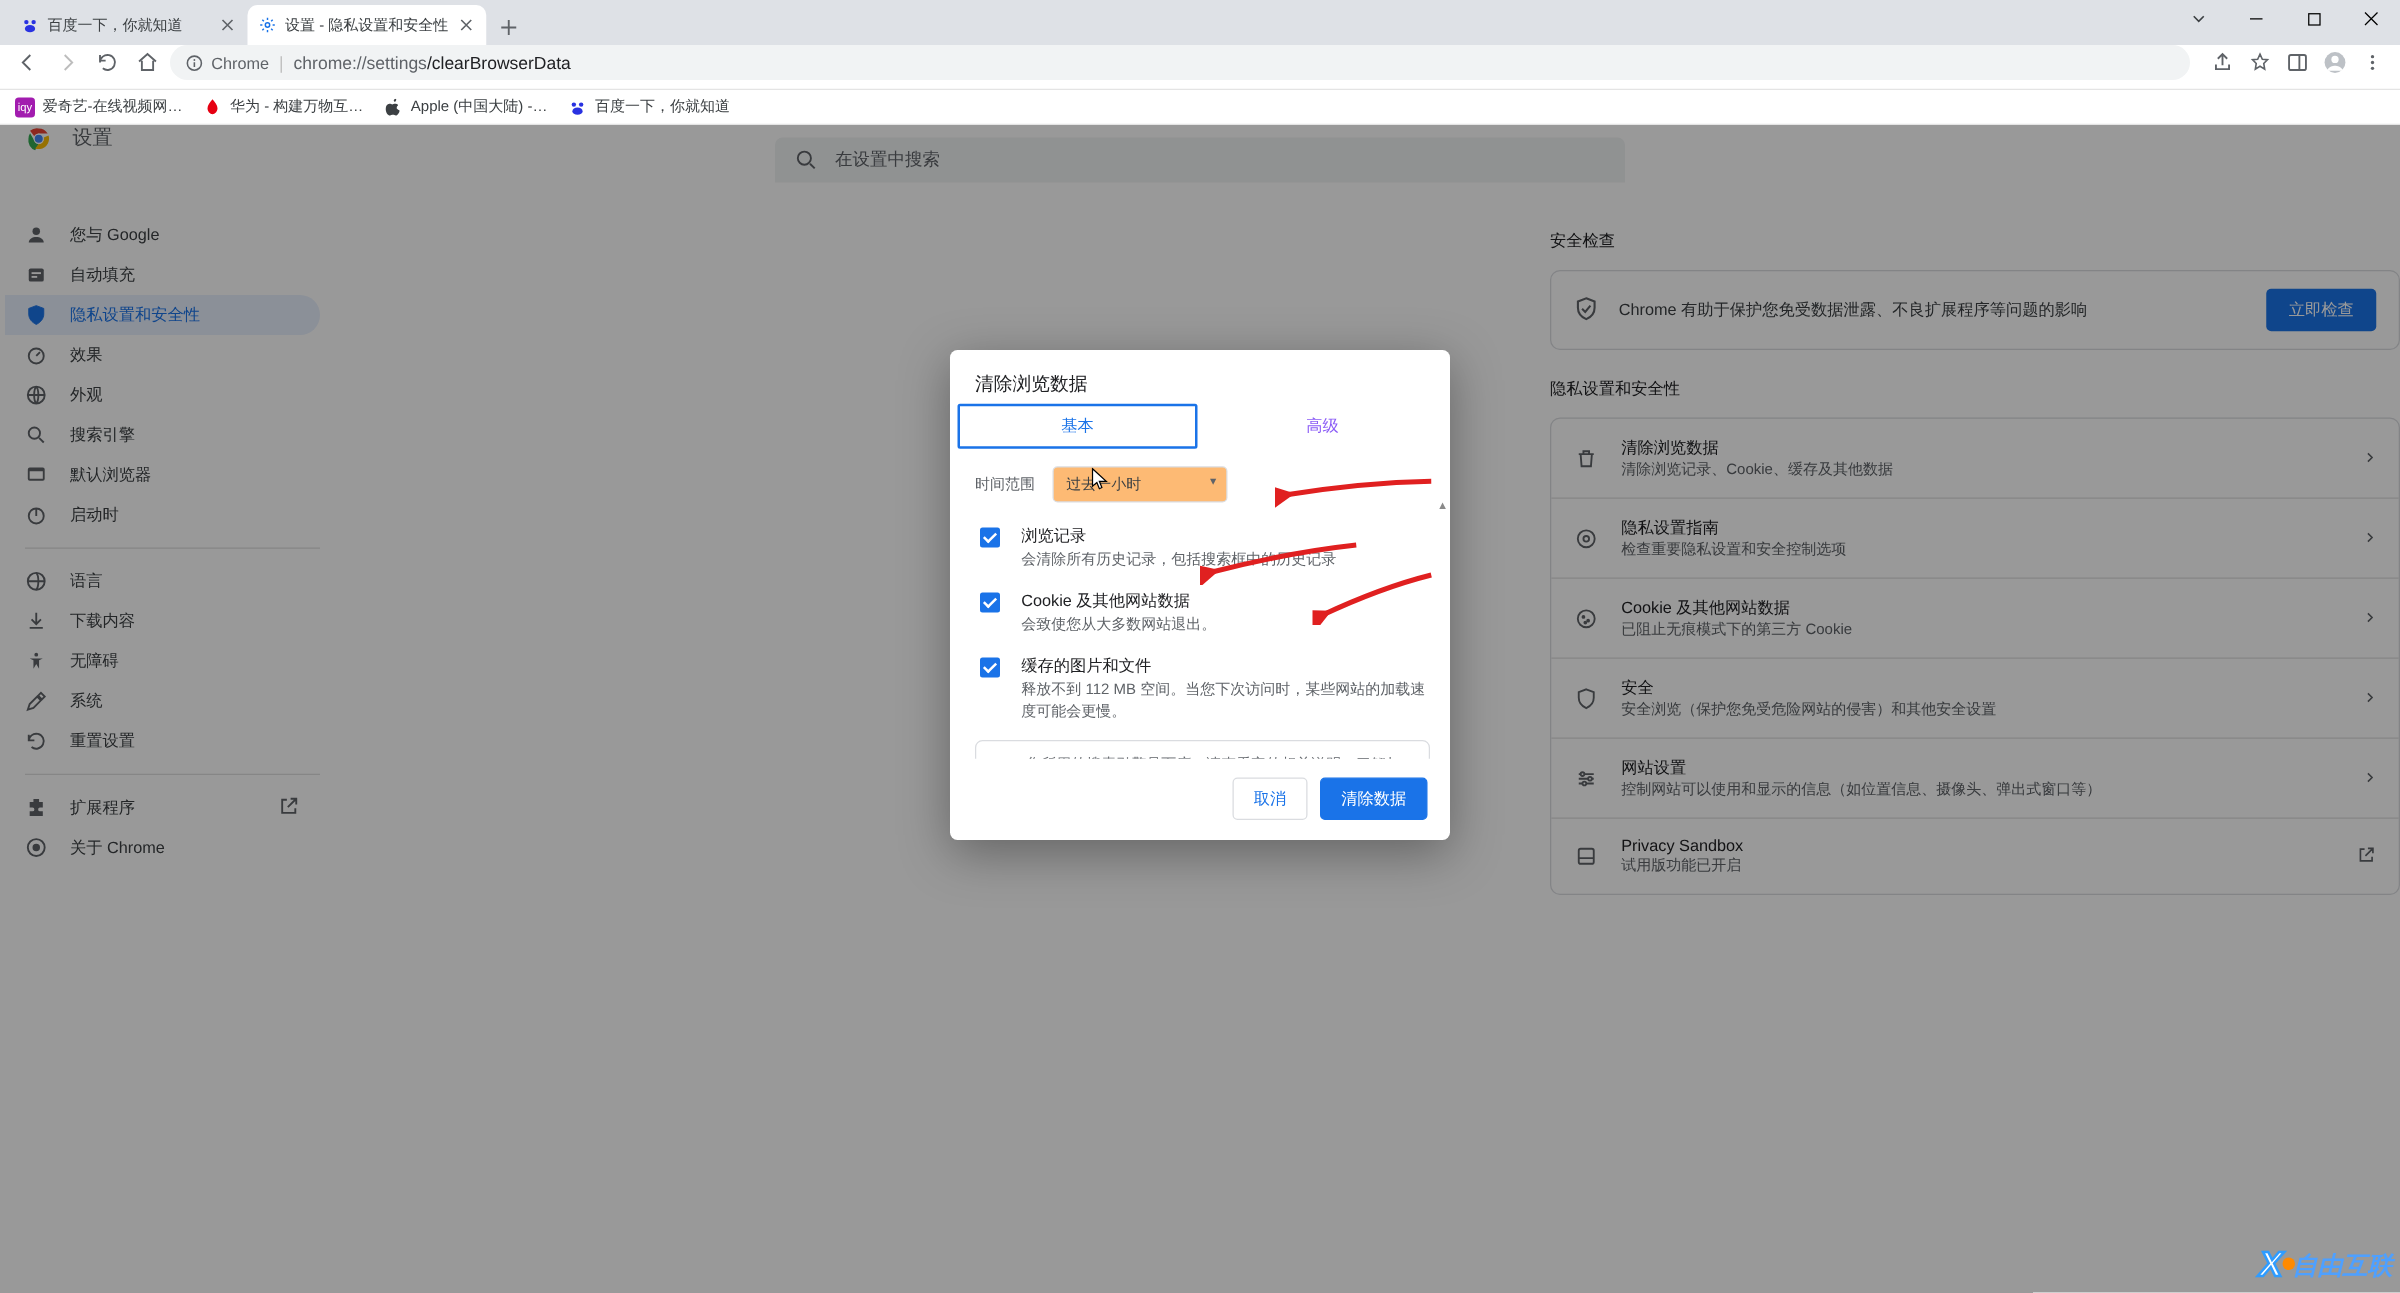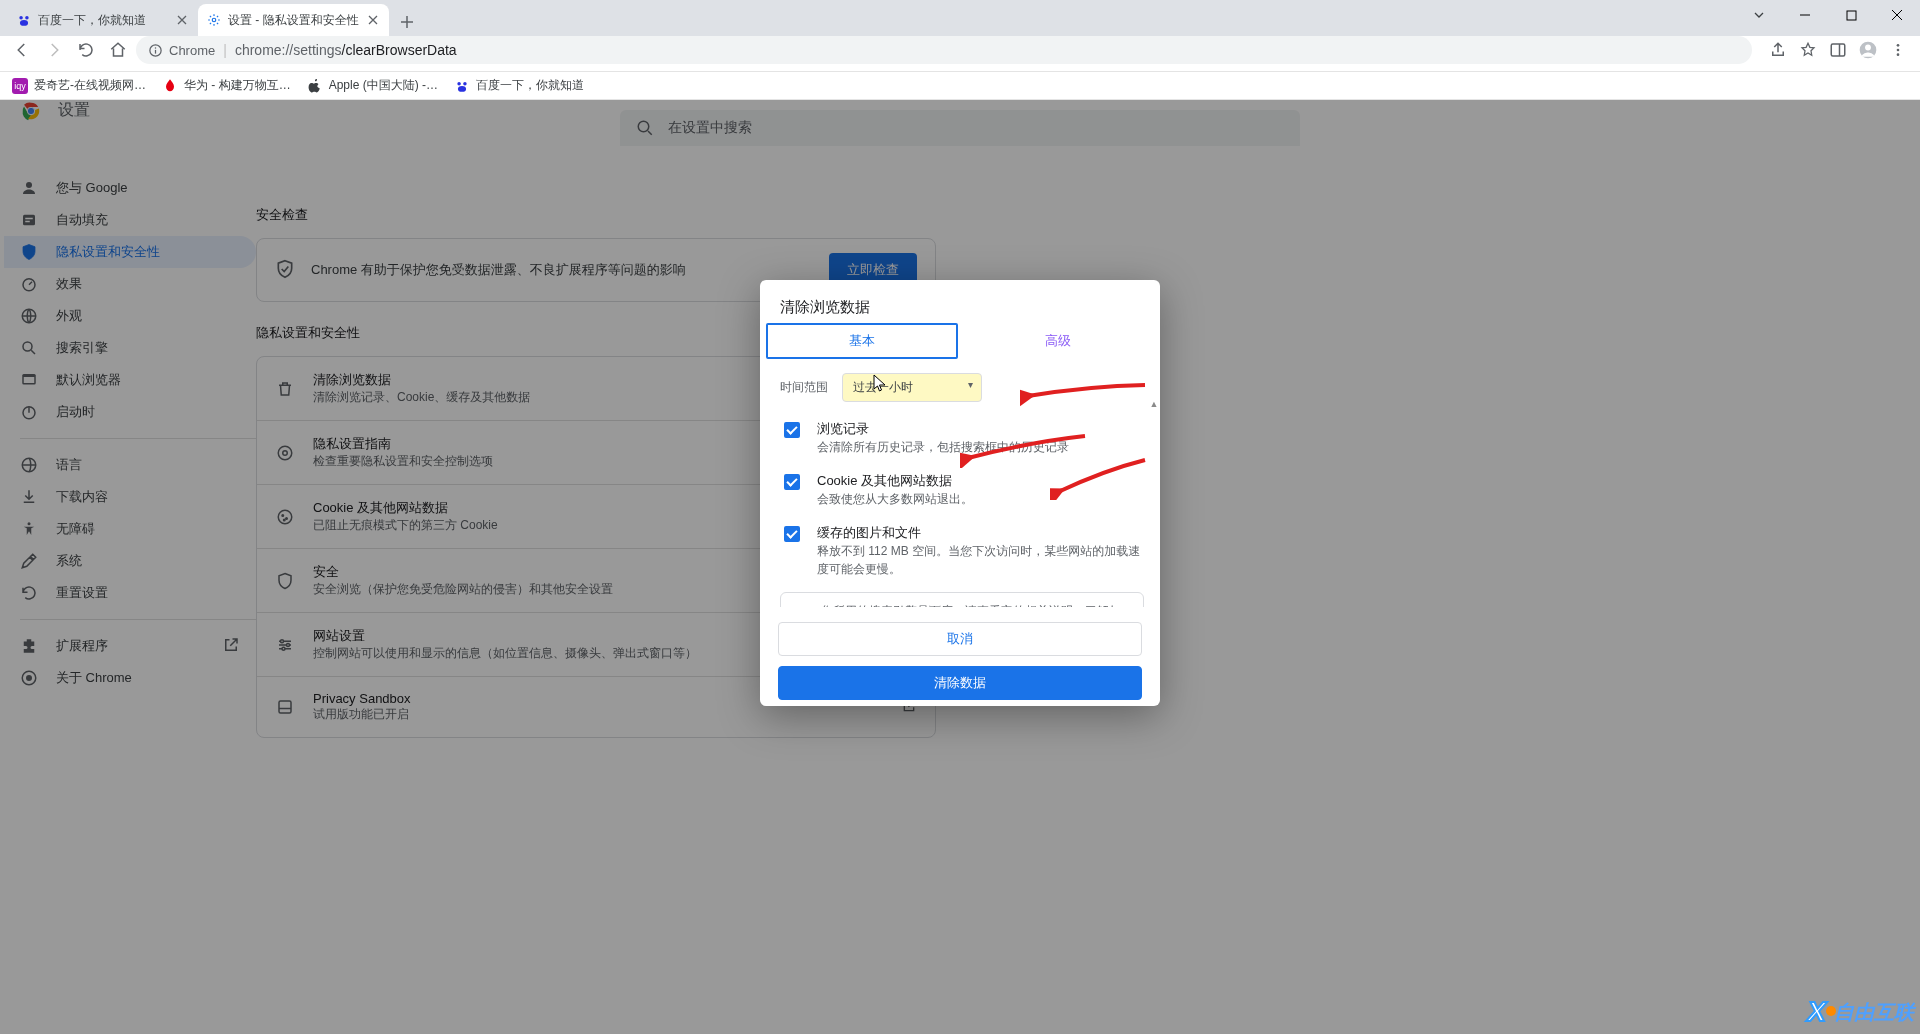--- a/index.html
+++ b/index.html
@@ -57,7 +57,7 @@
   .side-sep { height:1px; background:var(--divider); margin:10px 0 10px 16px; }
   .side-item .ext-icon { margin-left:auto; }
   
-  .main { flex:1; padding-top:72px; display:flex; justify-content:flex-start;margin-top:22px; }
+  .main { flex:1; padding-top:72px; display:flex; justify-content:flex-end; }
   .main-inner { width:680px; }
   .section-title { font-size:13px; color:#202124; margin:12px 0 14px 0; }
   .card { border:1px solid var(--grey-border); border-radius:8px; background:#fff; }

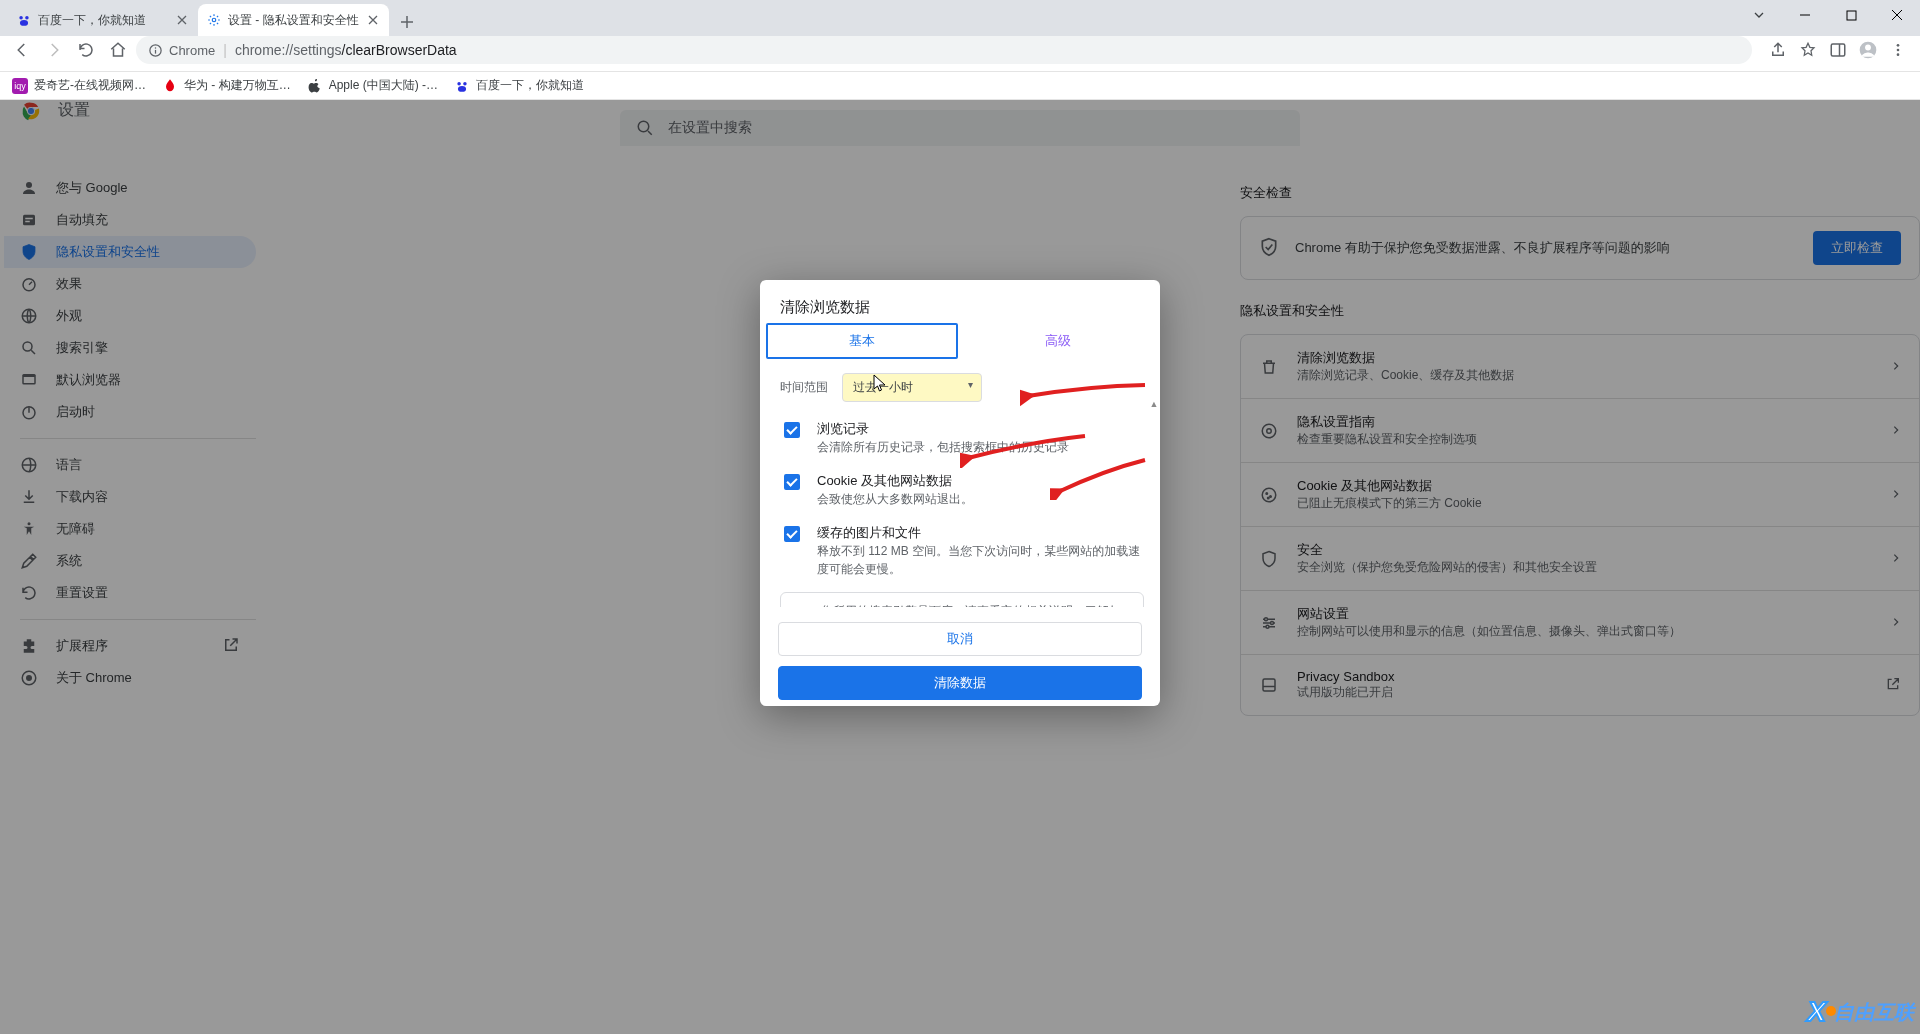--- a/index.html
+++ b/index.html
@@ -81,7 +81,7 @@
   .dtab.active { color:var(--blue); border:2px solid var(--blue); border-radius:2px; }
   .dialog-body { padding:8px 0px 0 20px; max-height:248px; overflow:hidden; position:relative; border-top:0;}
   .time-row { display:flex; align-items:center; gap:14px; font-size:12px; color:#5f6368; padding:6px 0 10px 0; }
-  .select { border:1px solid var(--grey-border); border-radius:4px; padding:5px 30px 5px 10px; font-size:12px; color:#3c4043; position:relative; min-width:140px; background: #fef9c3;}
+  .select { border:1px solid var(--grey-border); border-radius:4px; padding:5px 30px 5px 10px; font-size:12px; color:#3c4043; position:relative; min-width:140px; background: #fdba74;}
   .select:after { content:"▾"; position:absolute; right:8px; top:5px; color:#5f6368; font-size:10px; }
   .opt { display:flex; gap:14px; padding:8px 16px 8px 0; font-size:12px; }
   .opt input[type="checkbox"]{ appearance:none; width:16px; height:16px; border:2px solid var(--blue); border-radius:2px; background:var(--blue); position:relative; flex:none; margin-top:2px;}

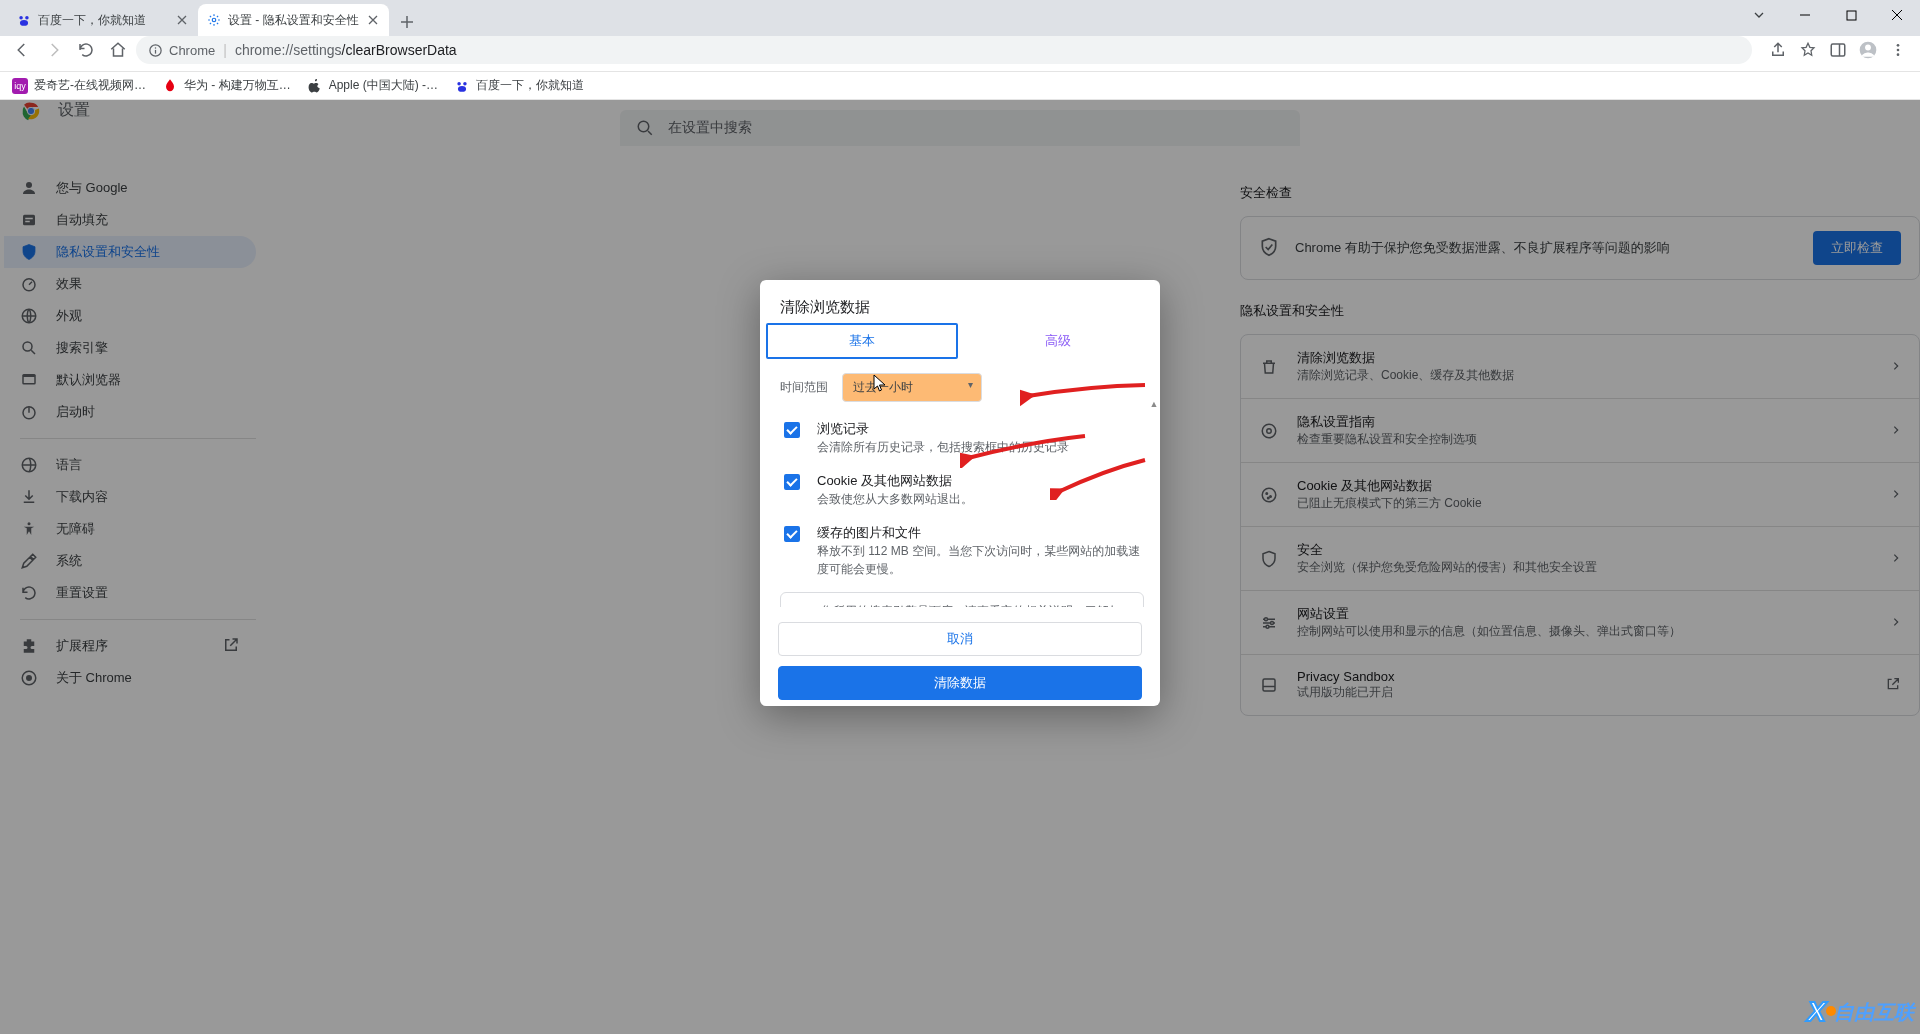--- a/index.html
+++ b/index.html
@@ -89,7 +89,7 @@
   .opt .ot { color:#202124; font-size:13px; }
   .opt .od { color:#5f6368; font-size:12px; line-height:1.5; }
   .note { border:1px solid var(--grey-border); border-radius:6px; padding:10px 12px; margin:6px 16px 0 0; font-size:12px; color:#5f6368; display:flex; gap:12px; align-items:flex-start;}
-  .dialog-footer { display:flex; justify-content:flex-end; gap:10px; padding:14px 18px 6px; border-top:1px solid transparent;flex-direction:column; }
+  .dialog-footer { display:flex; justify-content:flex-end; gap:10px; padding:14px 18px 16px; border-top:1px solid transparent; }
   .btn { border-radius:4px; padding:7px 16px; font-size:13px; cursor:pointer; }
   .btn.cancel { background:#fff; border:1px solid var(--grey-border); color:var(--blue); }
   .btn.primary { background:var(--blue); border:1px solid var(--blue); color:#fff; }

